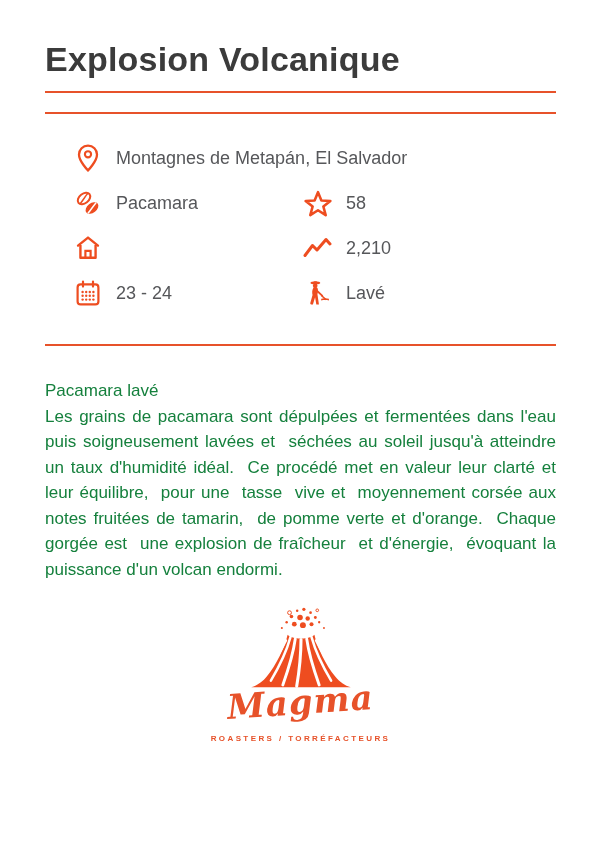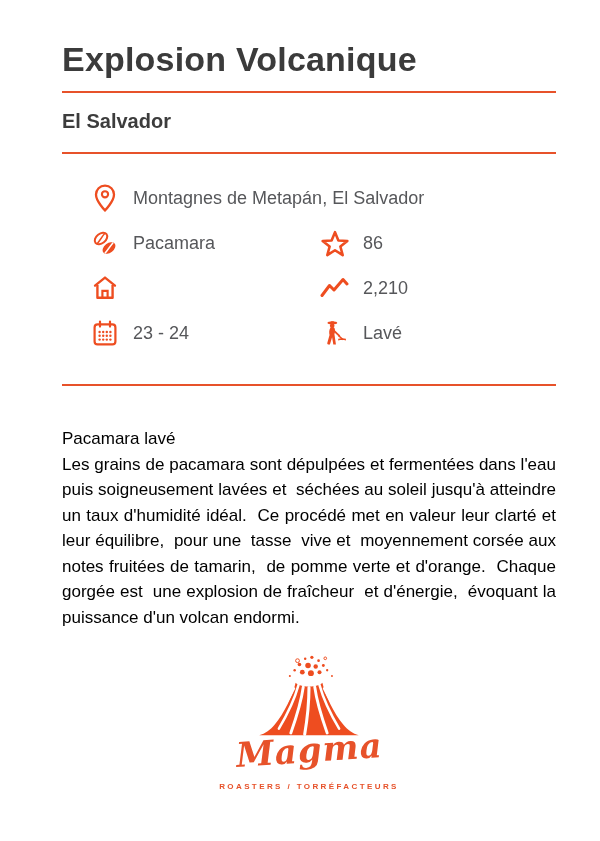--- a/index.html
+++ b/index.html
@@ -7,7 +7,7 @@
   body { font-family:"Liberation Sans","DejaVu Sans",sans-serif; }
   .page{
     position:relative; width:600px; height:798px; margin:0 auto;
-    background:#ffffff; padding:40px 44px 0 62px; overflow:hidden;
+    background:#ffffff; padding:40px 44px 0 45px; overflow:hidden;
   }
   .page-title{
     font-size:34px; font-weight:bold; color:#3b3b3b; letter-spacing:.2px;

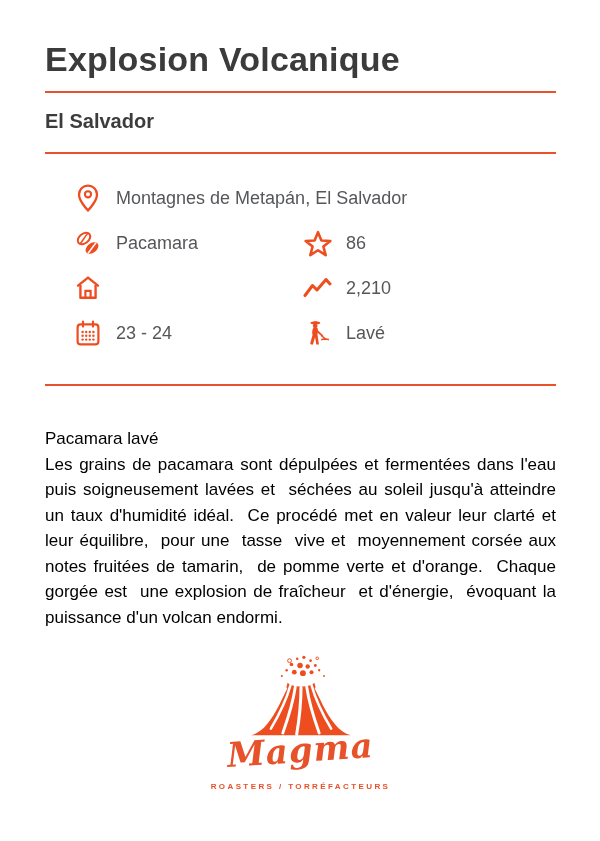--- a/index.html
+++ b/index.html
@@ -48,7 +48,6 @@
   <h1 class="page-title">Explosion Volcanique</h1>
   <hr class="rule rule-title">
 
-  <div class="origin-name">El Salvador</div>
   <hr class="rule rule-2">
 
   <div class="details">

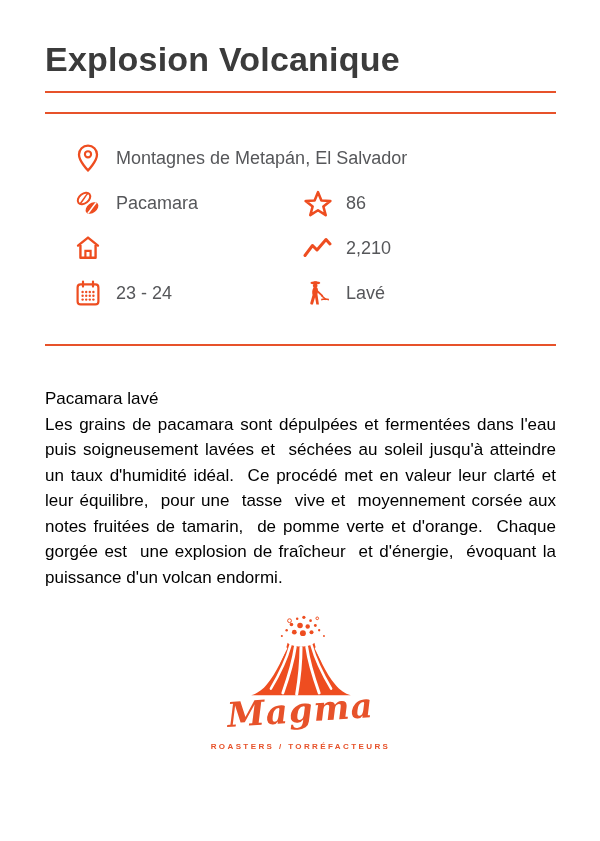--- a/index.html
+++ b/index.html
@@ -86,7 +86,7 @@
             <path class="ic" d="M12 1.8 L14.9 8.9 L22.6 9.3 L16.6 14.1 L18.6 21.5 L12 17.3 L5.4 21.5 L7.4 14.1 L1.4 9.3 L9.1 8.9 Z" stroke-width="2.2" stroke-linejoin="round"></path>
           </svg>
         </span>
-        <span class="detail-label">86</span>
+        <span class="detail-label">58</span>
       </div>
     </div>
 

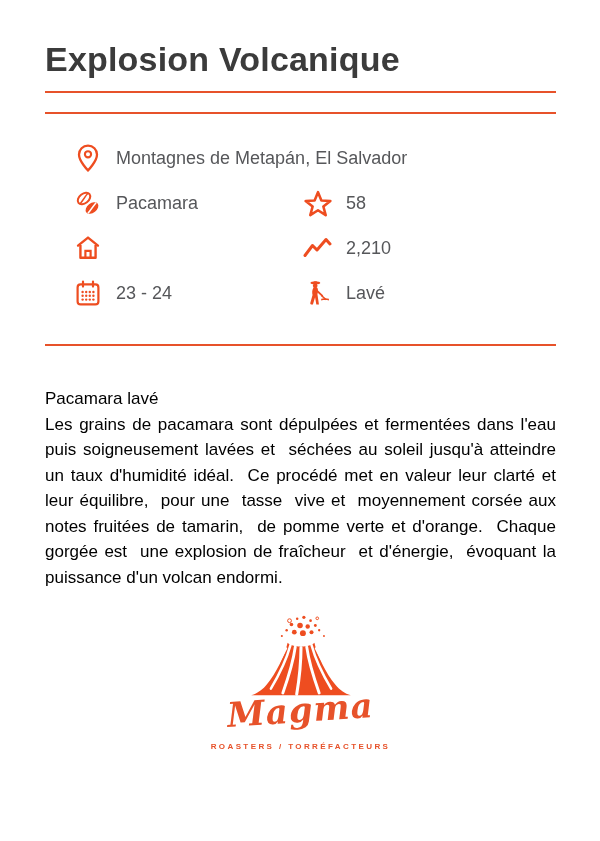--- a/index.html
+++ b/index.html
@@ -24,7 +24,7 @@
   .icon-box{ width:32px; height:32px; display:flex; align-items:center; justify-content:center; margin-right:12px; flex:0 0 32px; }
   .detail-label{ font-size:18px; color:#56575a; white-space:nowrap; }
   .rule-3{ margin-top:34px; }
-  .description{ margin-top:40px; color:#000000; font-size:17px; line-height:25.5px; }
+  .description{ margin-top:32px; color:#15803d; font-size:17px; line-height:25.5px; }
   .description .body{ text-align:justify; white-space:pre-wrap; }
   .brand{ margin-top:24px; text-align:center; }
   .brand svg{ display:block; margin:0 auto; }

